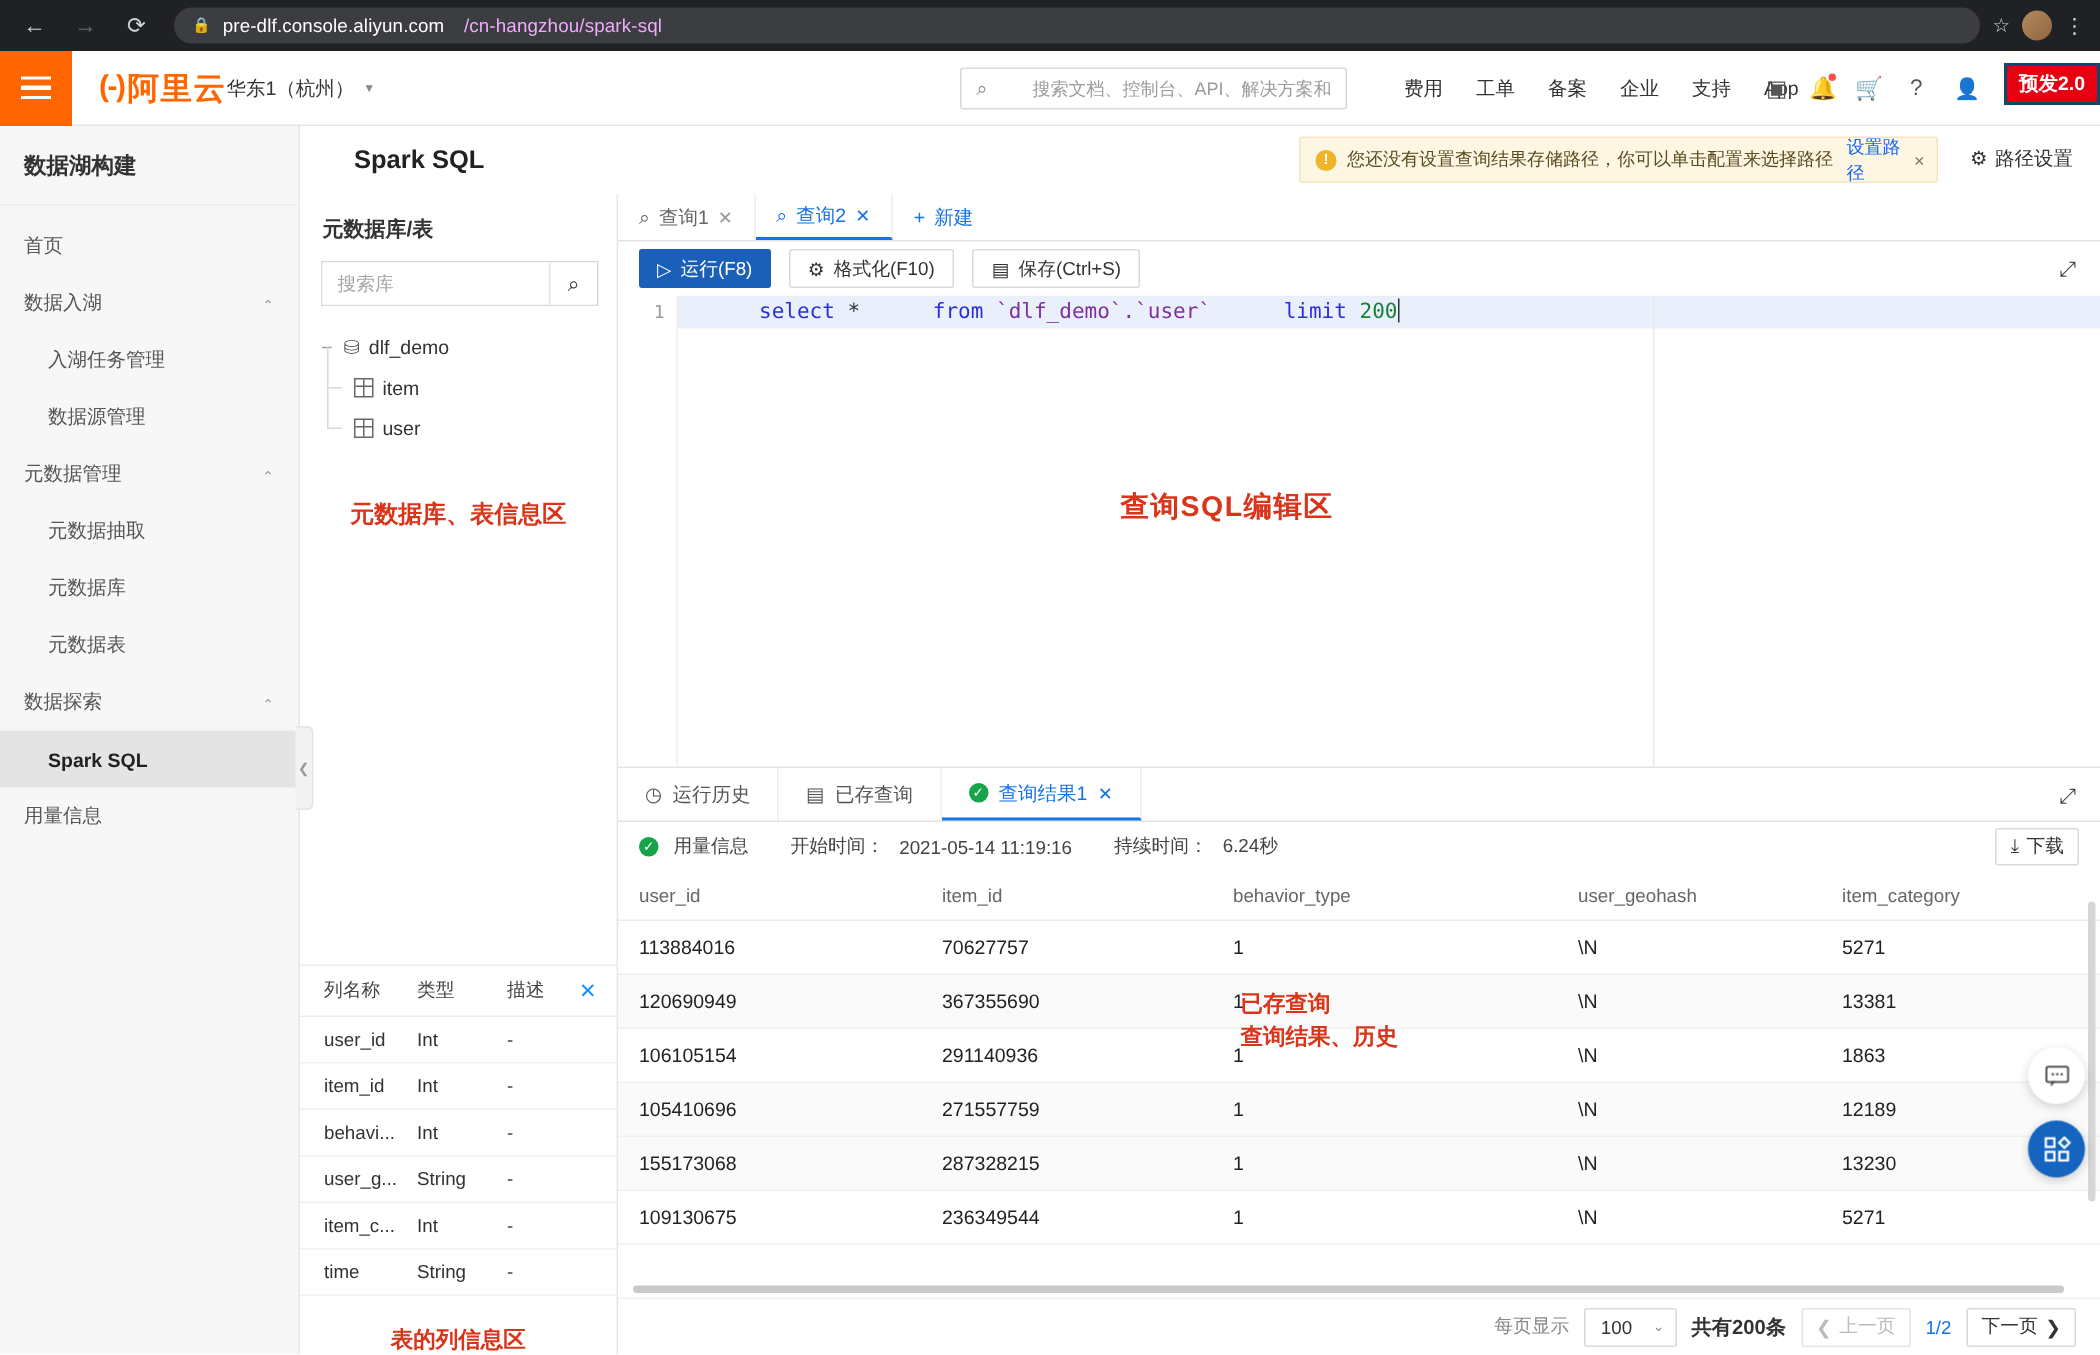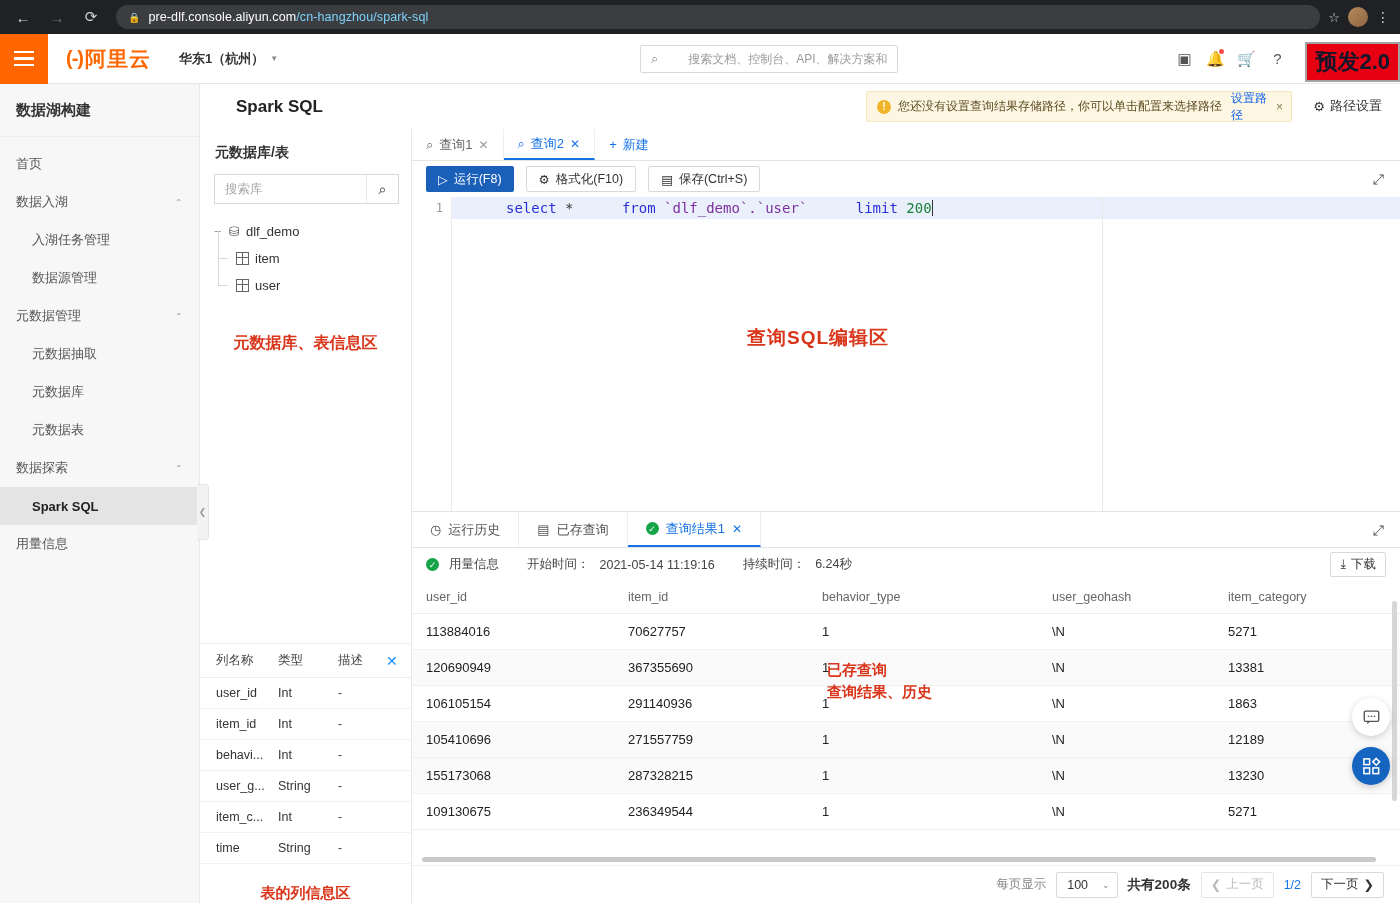--- a/index.html
+++ b/index.html
@@ -24,7 +24,7 @@
     max-width: 1245px;
   }
   .url-text { font-size: 12.5px; color: #fff; letter-spacing: .1px; white-space: nowrap; }
-  .url-text .path { color: #7dd3fc; }
+  .url-text .path { color: #f0abfc; margin-left: 13px; }
   .lock-icon { color: #d6d8da; font-size: 10px; }
   .star-icon { color: #cfd2d6; font-size: 13px; }
   .avatar-chrome {

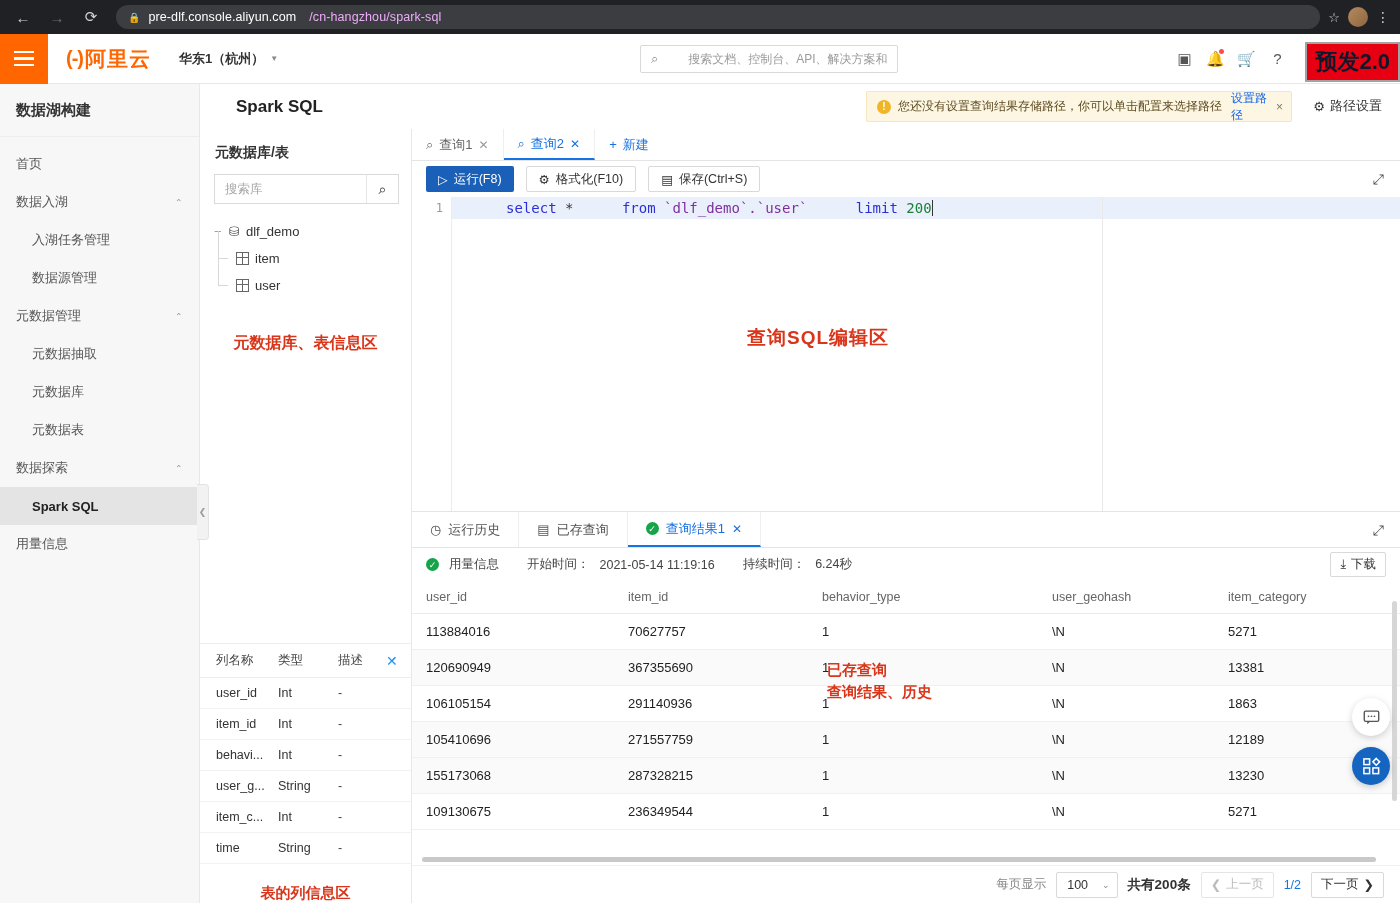--- a/index.html
+++ b/index.html
@@ -49,7 +49,7 @@
   }
   .logo-text { color: #f60; font-size: 21px; font-weight: bold; letter-spacing: 1px; }
   .region {
-    margin-left: 28px; font-size: 13px; color: #333; display: flex; align-items: center; gap: 6px; font-weight: bold;
+    font-size: 13px; color: #333; display: flex; align-items: center; gap: 6px;
   }
   .caret { font-size: 8px; color: #888; }
   .header-search {

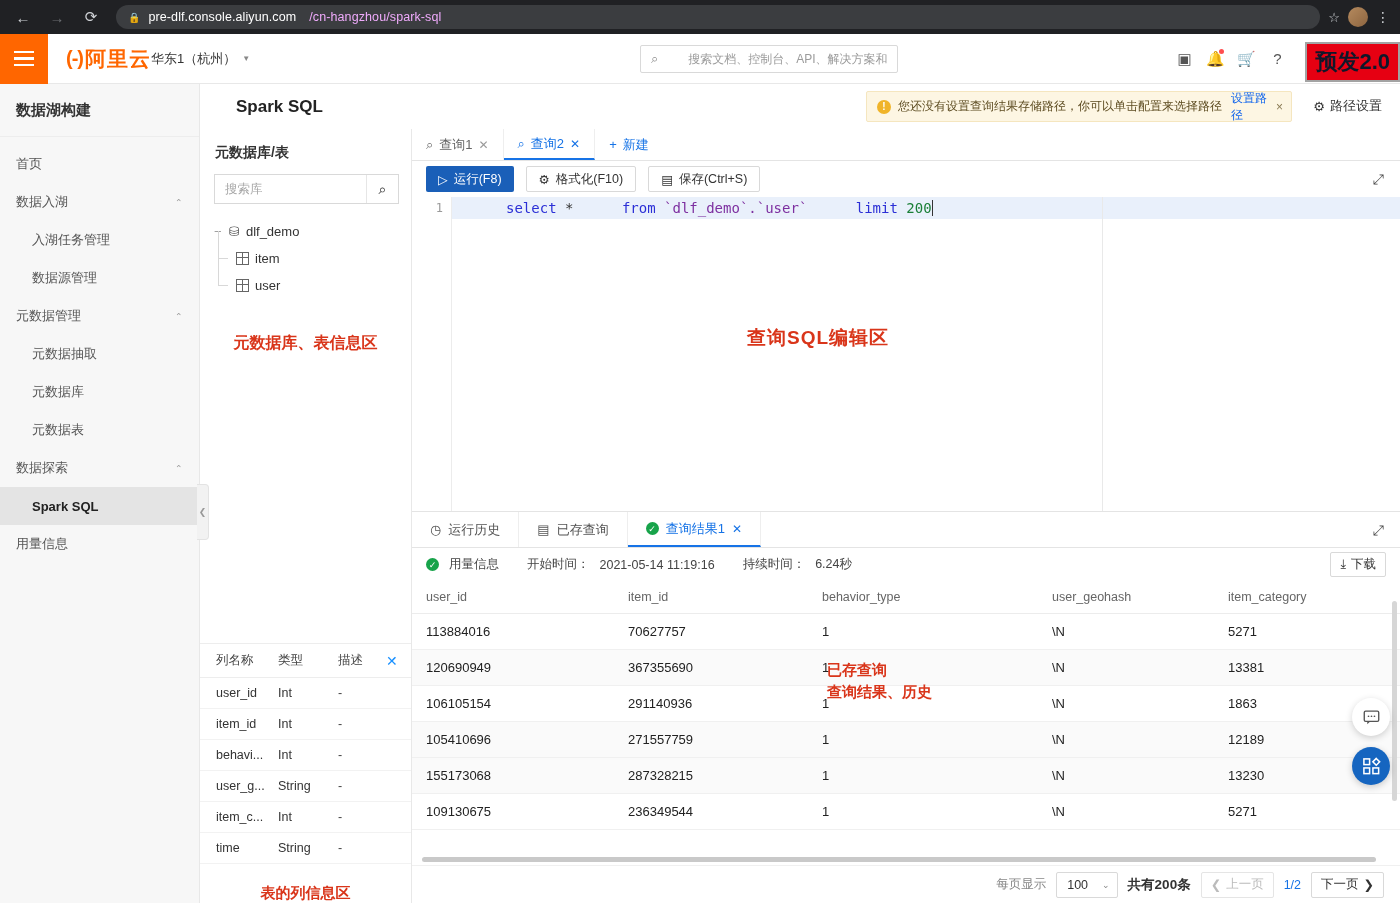--- a/index.html
+++ b/index.html
@@ -369,6 +369,14 @@
   <div class="header-search">
     <span style="font-size:13px;color:#888">⌕</span>
     <input placeholder="搜索文档、控制台、API、解决方案和资" style="">
+  </div>
+  <div class="header-nav">
+    <a href="#">费用</a>
+    <a href="#">工单</a>
+    <a href="#">备案</a>
+    <a href="#">企业</a>
+    <a href="#">支持</a>
+    <a href="#">App</a>
   </div>
   <div class="header-icons">
     <div class="hicon">▣</div>

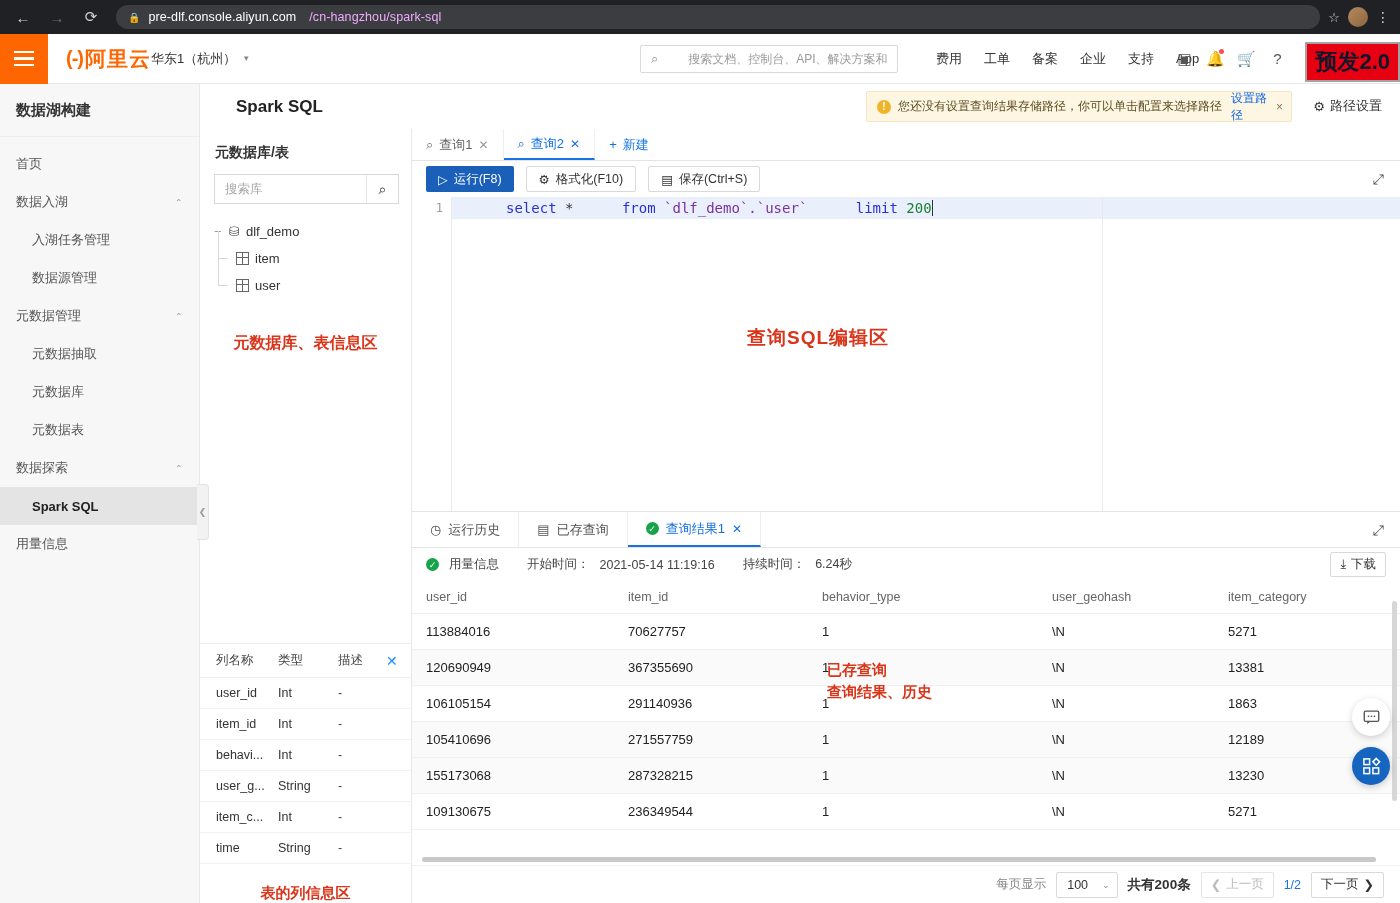--- a/index.html
+++ b/index.html
@@ -78,9 +78,9 @@
   }
   .user-avatar-h { font-size: 14px; color: #555; margin-left: 4px; }
   .badge-prerelease {
-    position: absolute; right: 0; top: 8px; background: #e60012; color: #0f172a;
-    font-size: 22px; font-weight: bold; padding: 3px 8px; letter-spacing: 0;
-    border: 2px solid #a3a3a3;
+    position: absolute; right: 0; top: 8px; background: #e60012; color: #ffffff;
+    font-size: 13px; font-weight: bold; padding: 3px 8px; letter-spacing: 0;
+    border: 2px solid #0c4a6e;
   }
 
   

